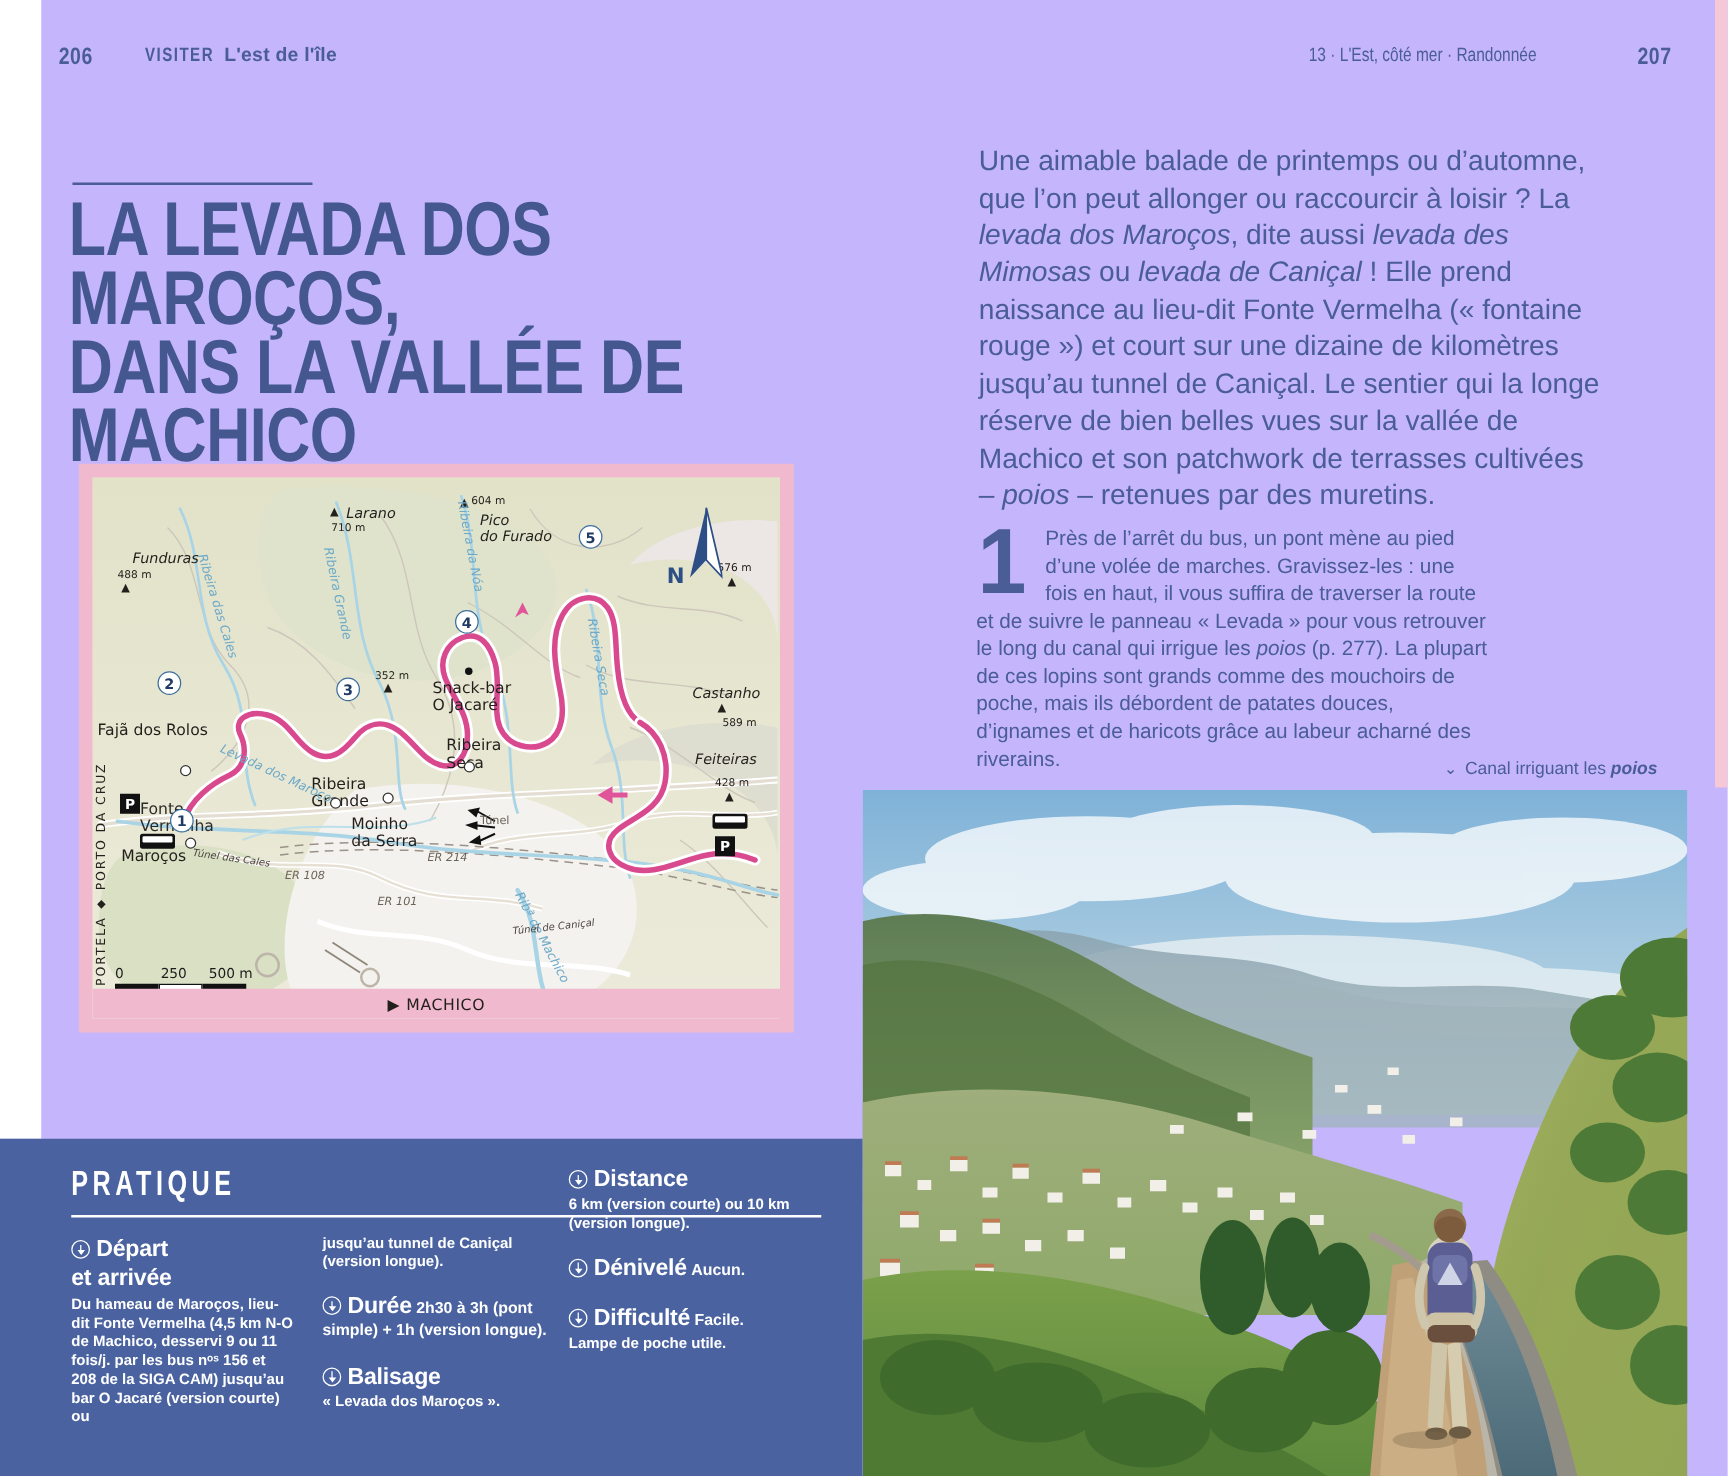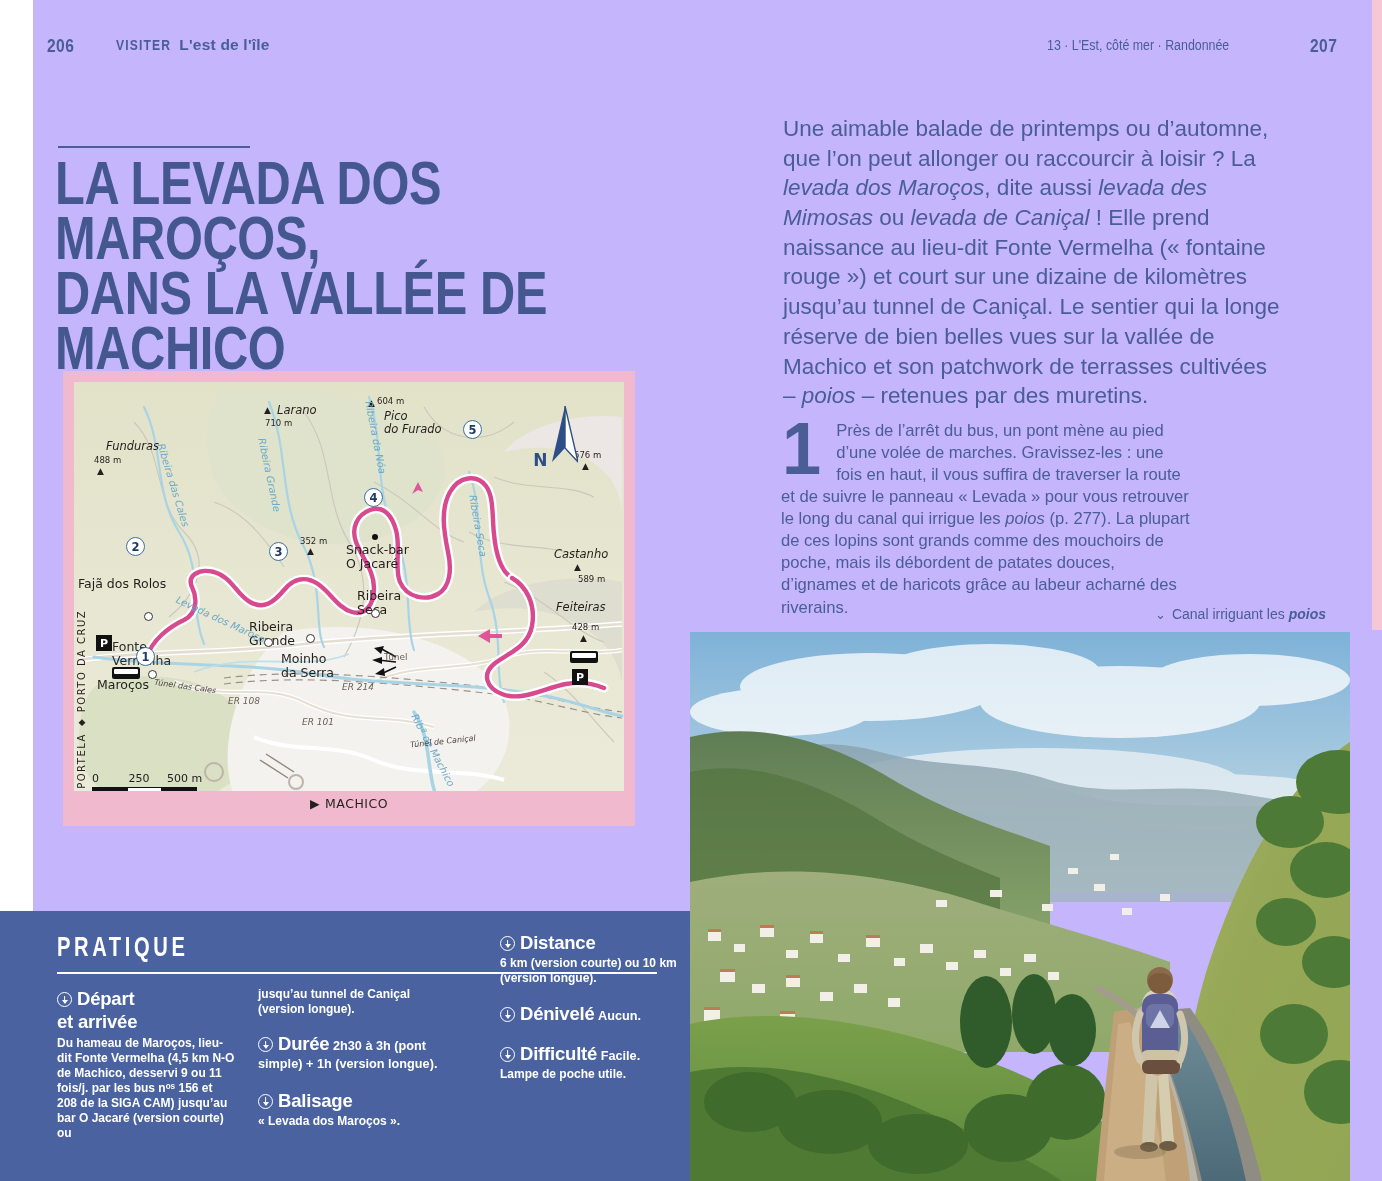--- a/index.html
+++ b/index.html
@@ -211,7 +211,7 @@
   .col { position:absolute; top:76px; font-size:12.7px; line-height:1.26; }
   .col-1 { left:57px;  width:178px; }
   .col-2 { left:258px; width:180px; }
-  .col-3 { left:455px; width:200px;margin-left:45px; }
+  .col-3 { left:455px; width:200px; }
   .ph {
     font-size: 18.5px; font-weight: 700; letter-spacing:-0.2px;
     display:inline;

